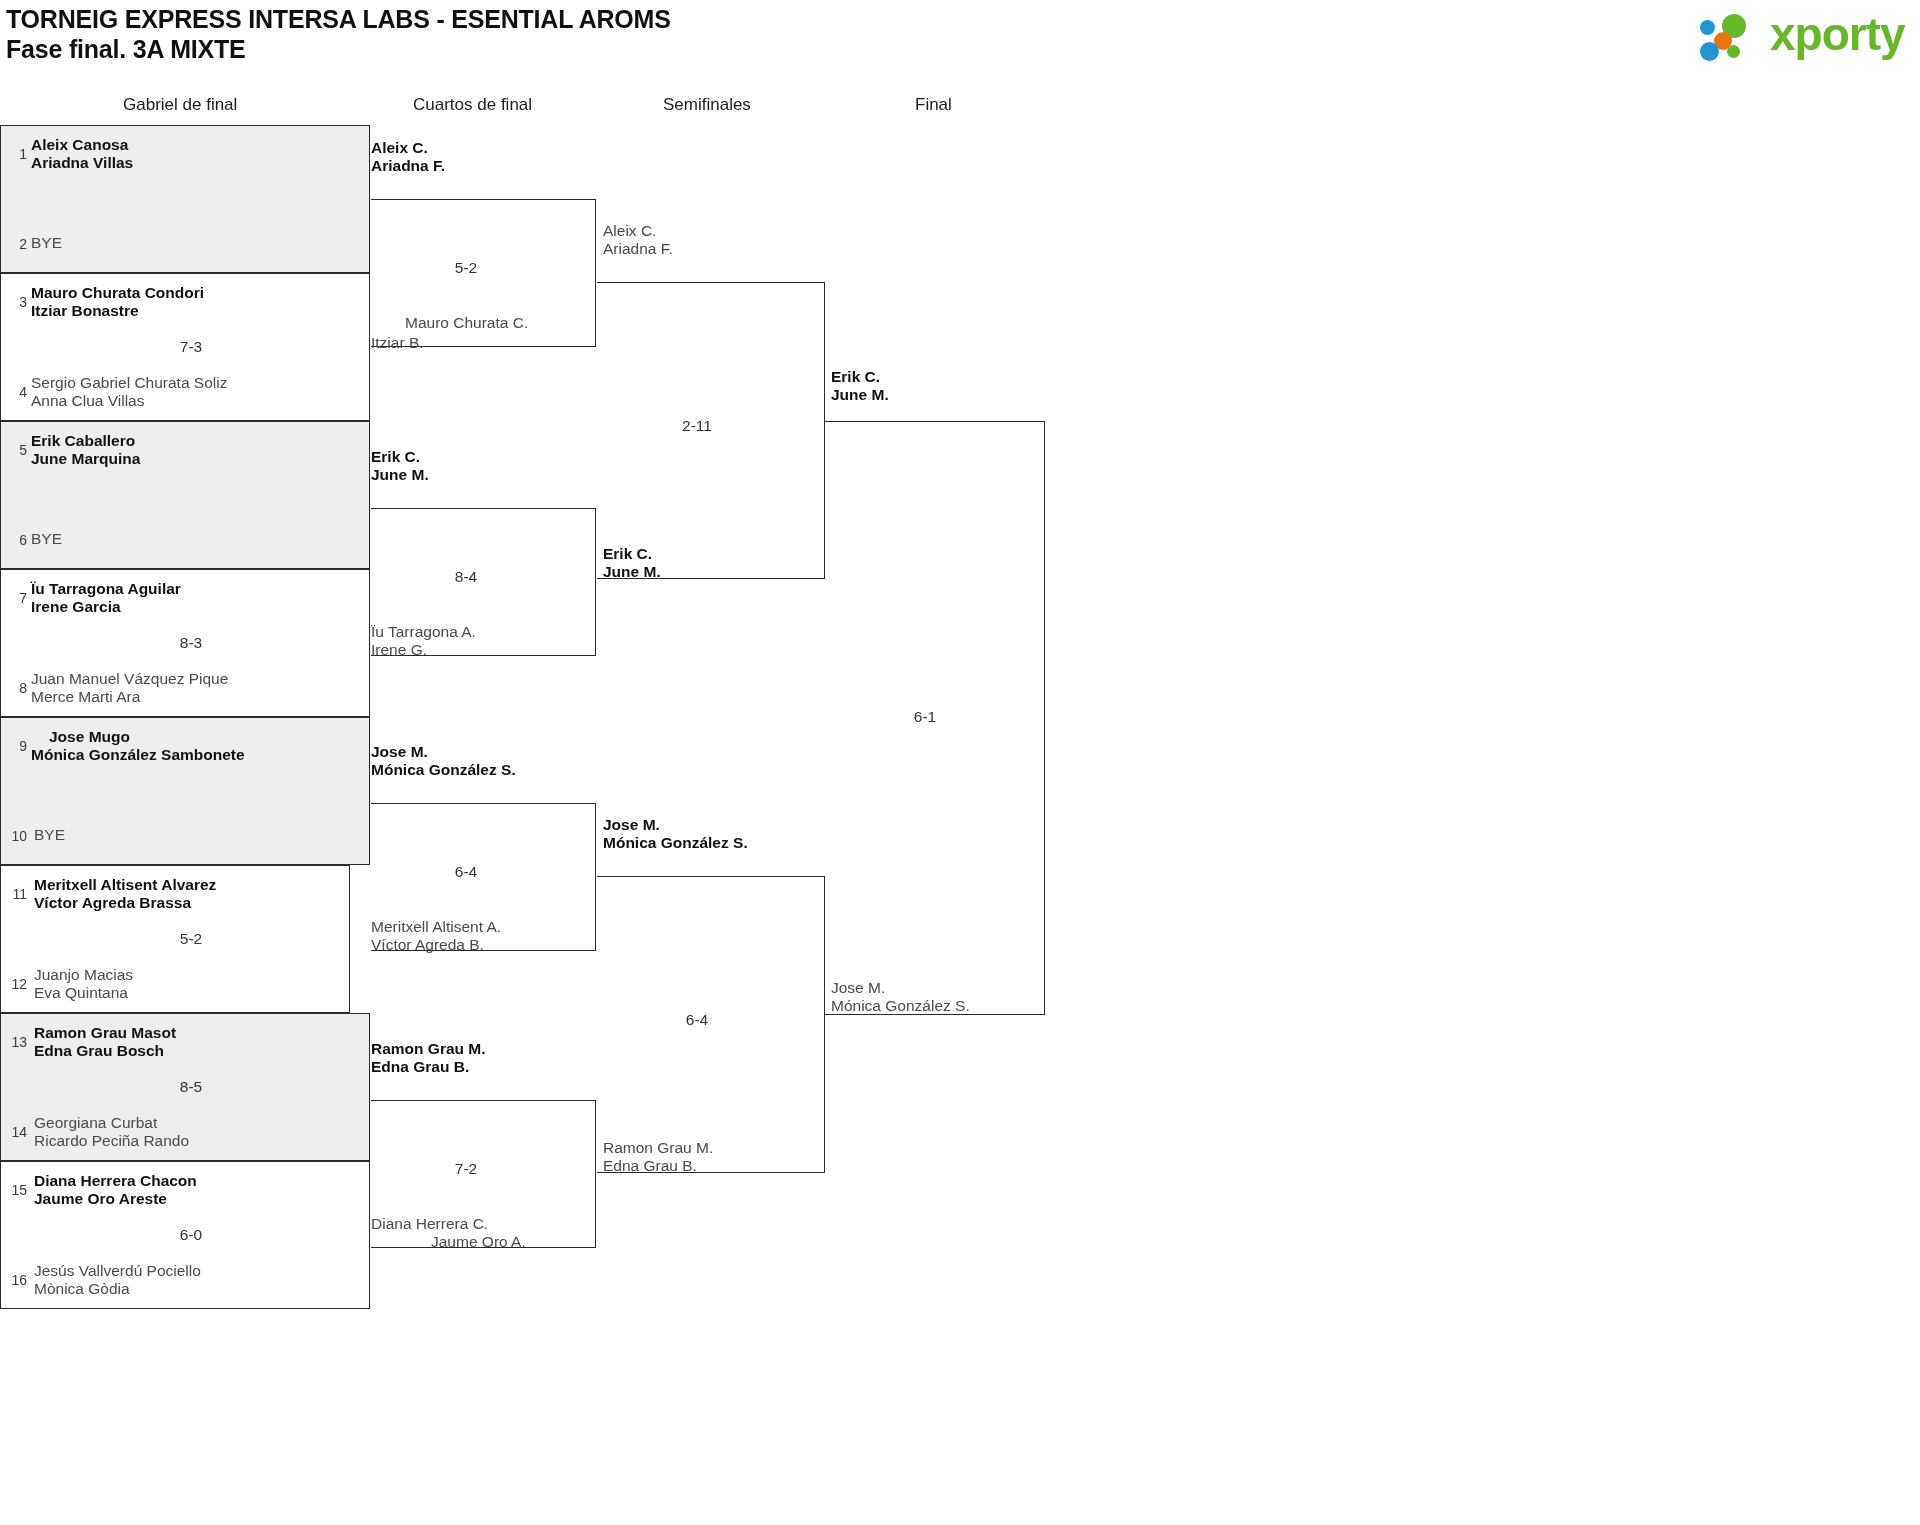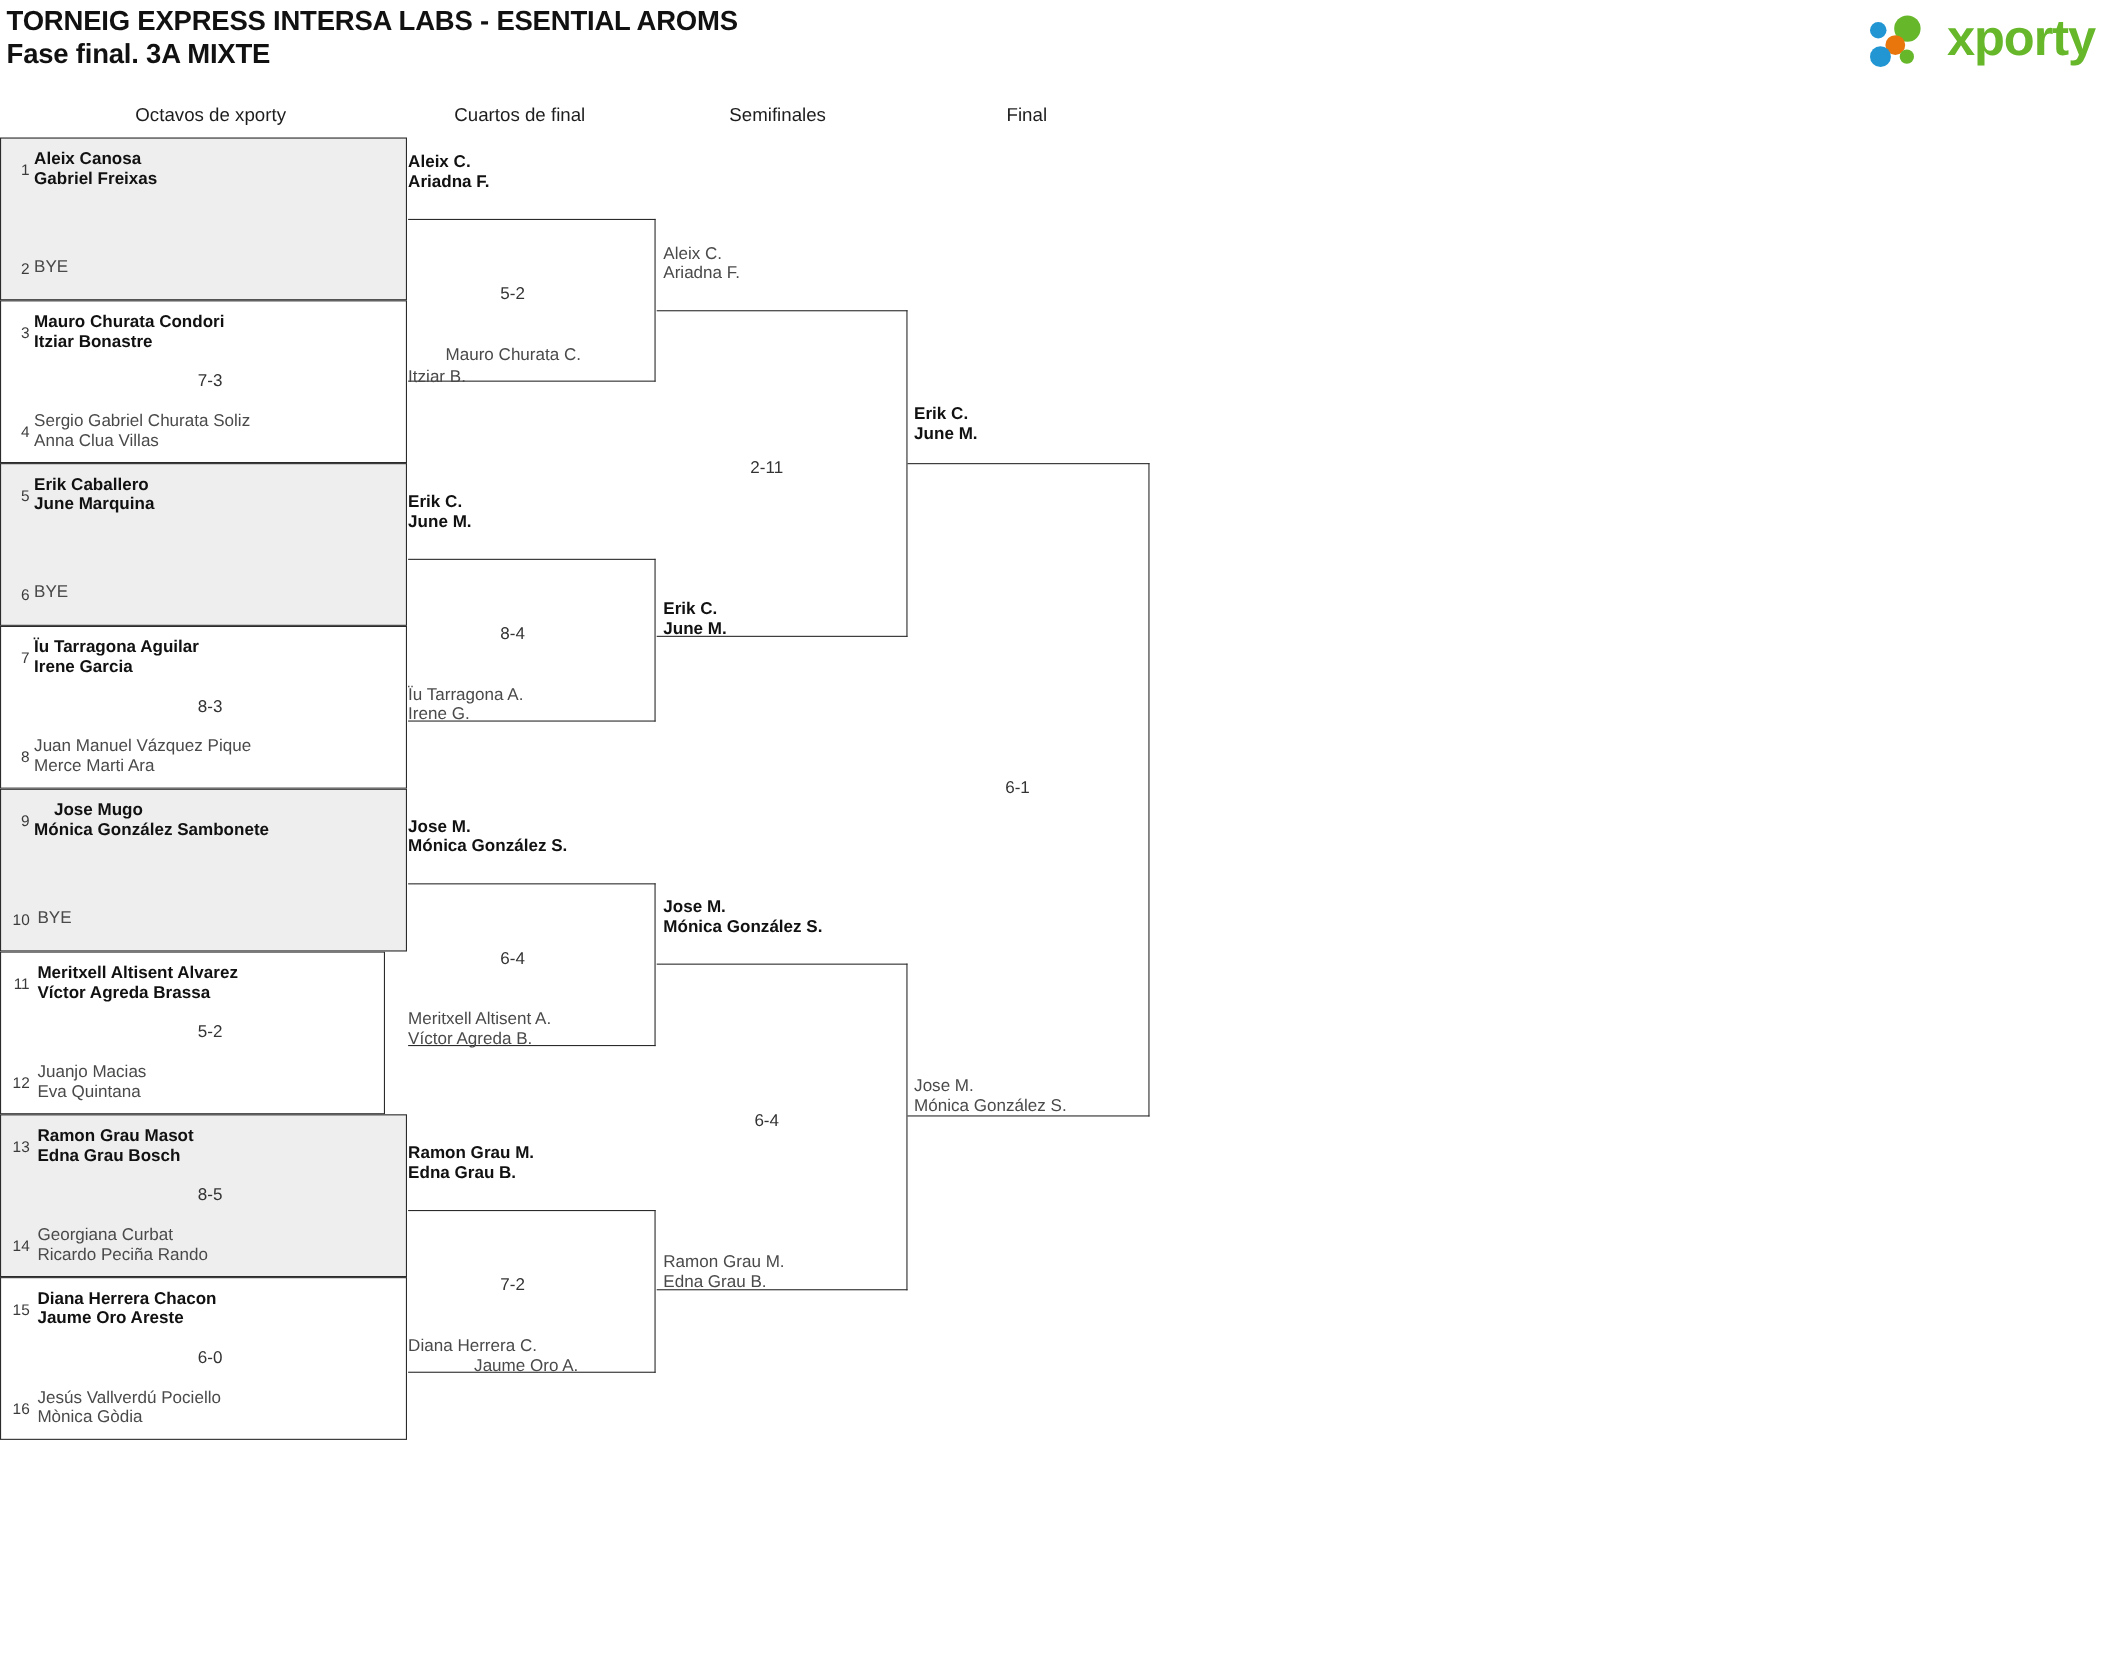--- a/index.html
+++ b/index.html
@@ -62,7 +62,7 @@
     <div class="logo-word">xporty</div>
   </div>
 
-  <div class="round-head" style="left:123px;top:95px;">Octavos de xporty</div>
+  <div class="round-head" style="left:123px;top:95px;">Gabriel de final</div>
   <div class="round-head" style="left:413px;top:95px;">Cuartos de final</div>
   <div class="round-head" style="left:663px;top:95px;">Semifinales</div>
   <div class="round-head" style="left:915px;top:95px;">Final</div>

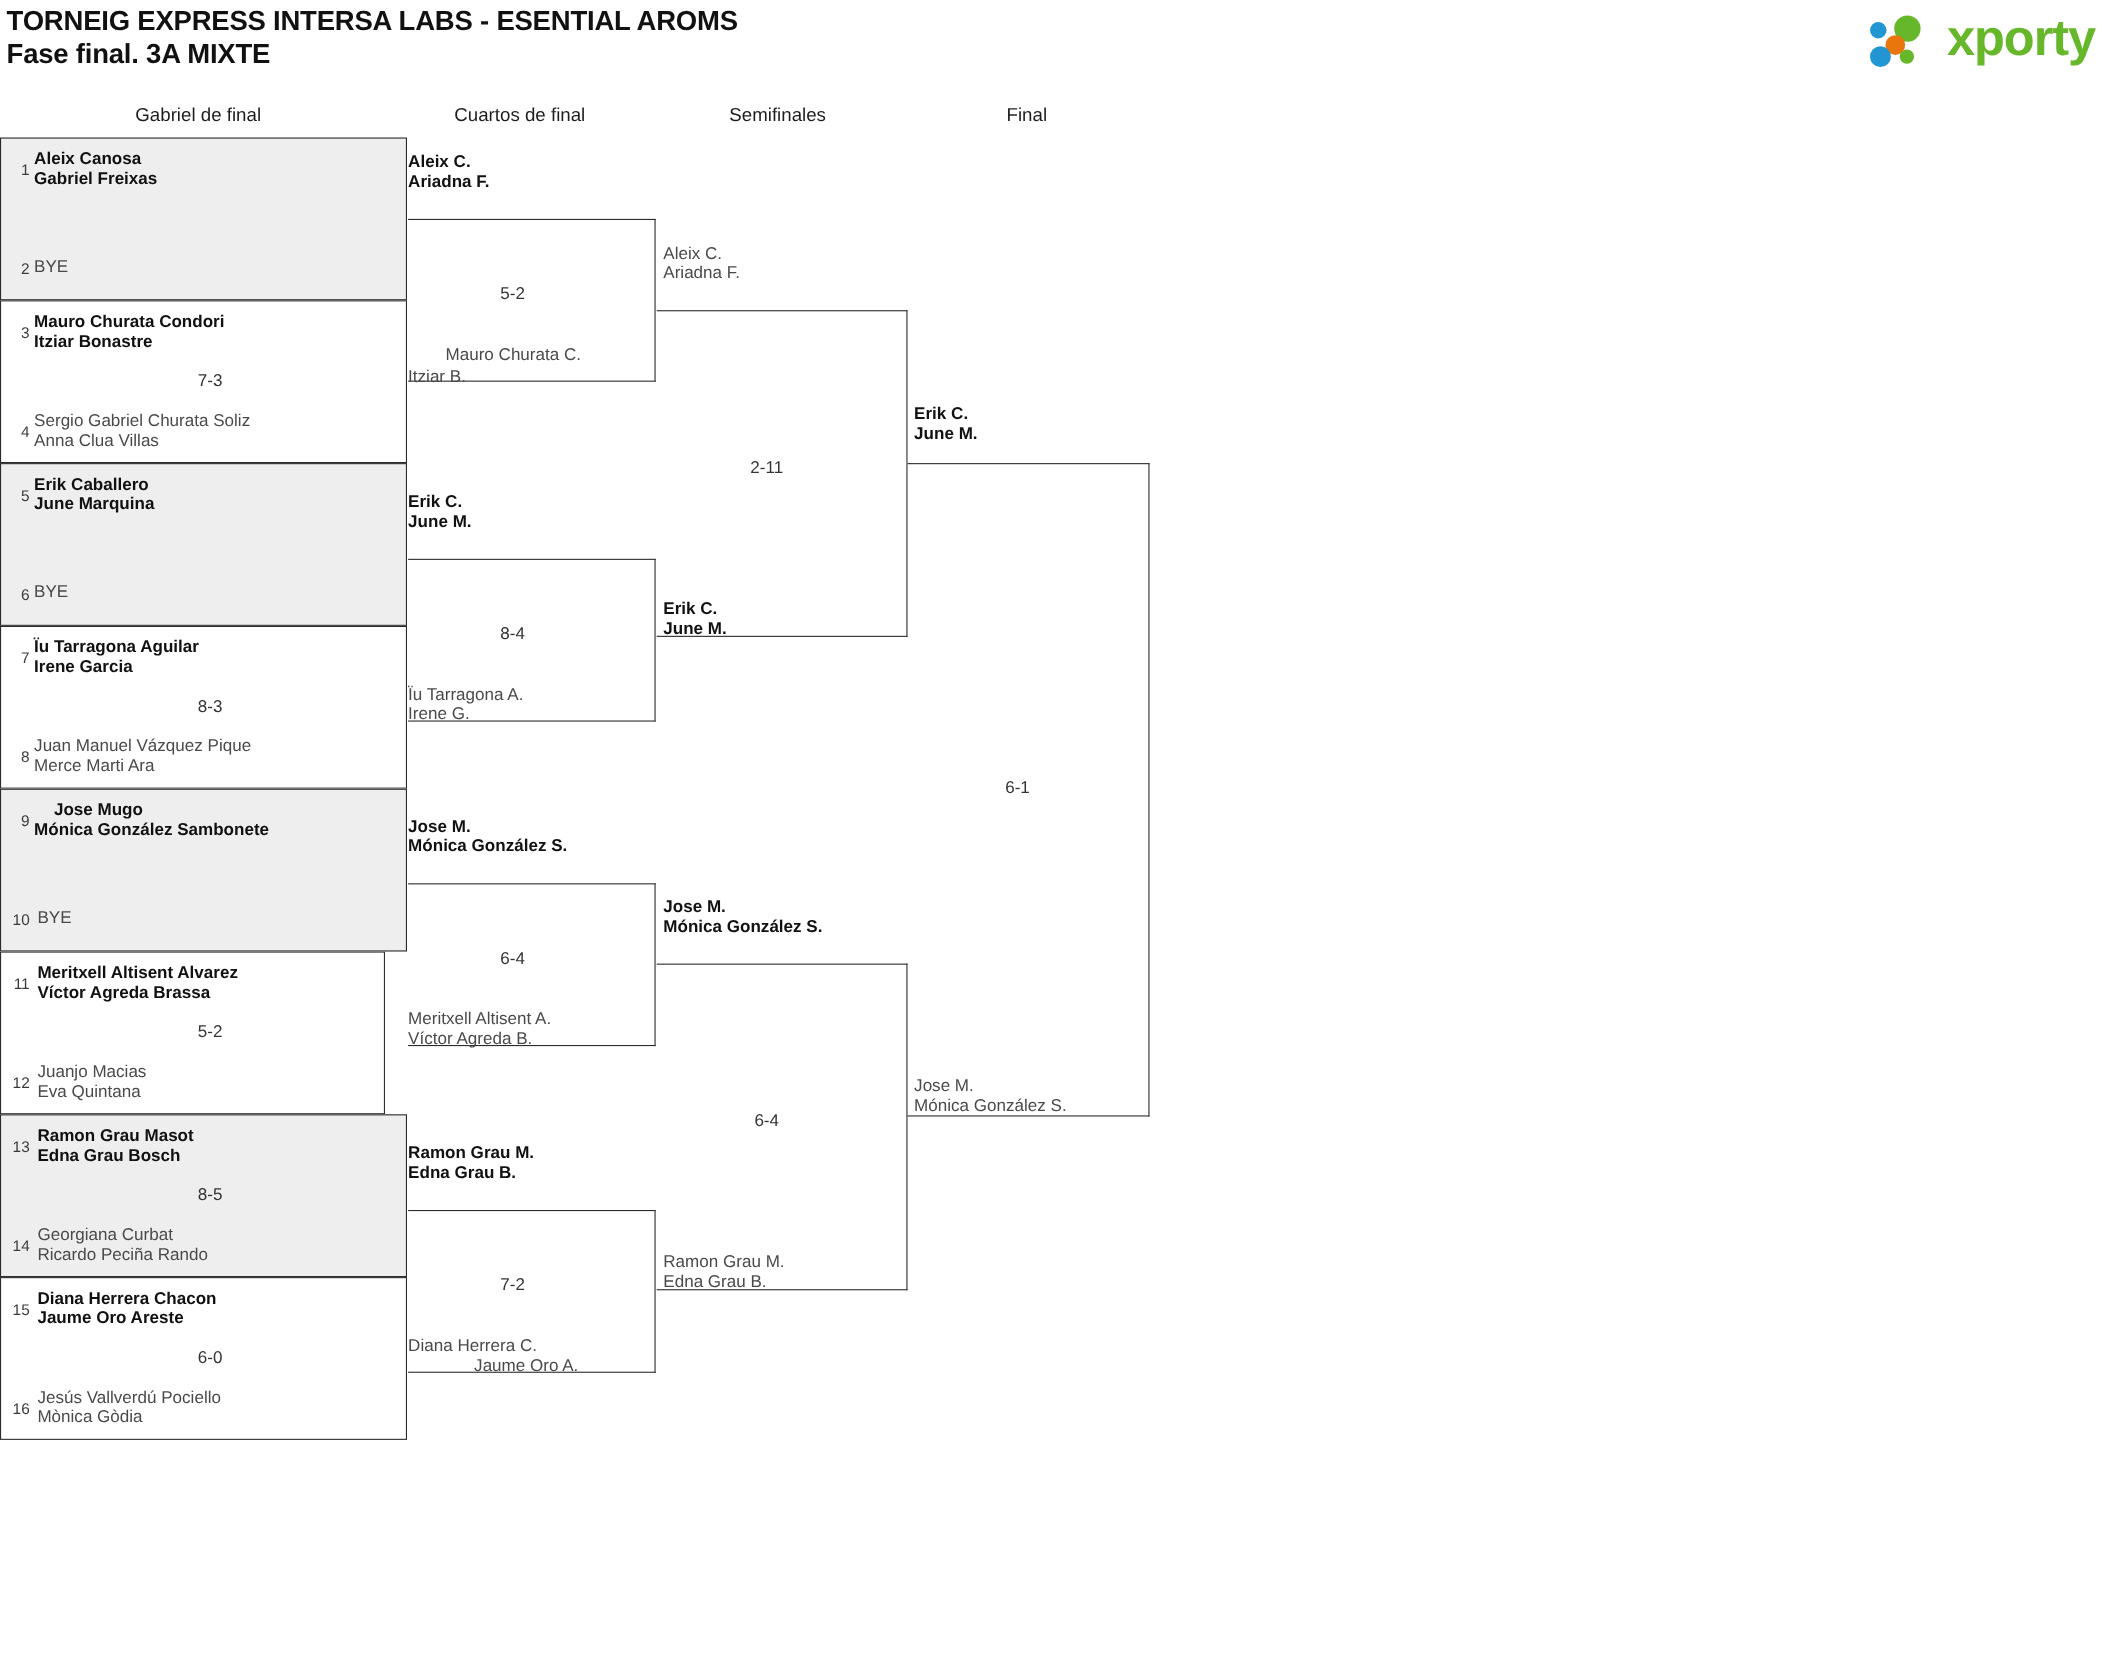--- a/index.html
+++ b/index.html
@@ -70,7 +70,7 @@
   <div class="bx r1-box shaded" style="left:0px;top:125px;width:370px;height:148px;">
     <div class="seed" style="left:0px;top:20px;">1</div>
     <div class="team win" style="left:30px;top:10px;">Aleix Canosa</div>
-    <div class="team win" style="left:30px;top:28px;">Gabriel Freixas</div>
+    <div class="team win" style="left:30px;top:28px;">Ariadna Villas</div>
     <div class="score" style="left:130px;top:64px;width:120px;"></div>
     <div class="seed" style="left:0px;top:110px;">2</div>
     <div class="team lose" style="left:30px;top:108px;">BYE</div>

